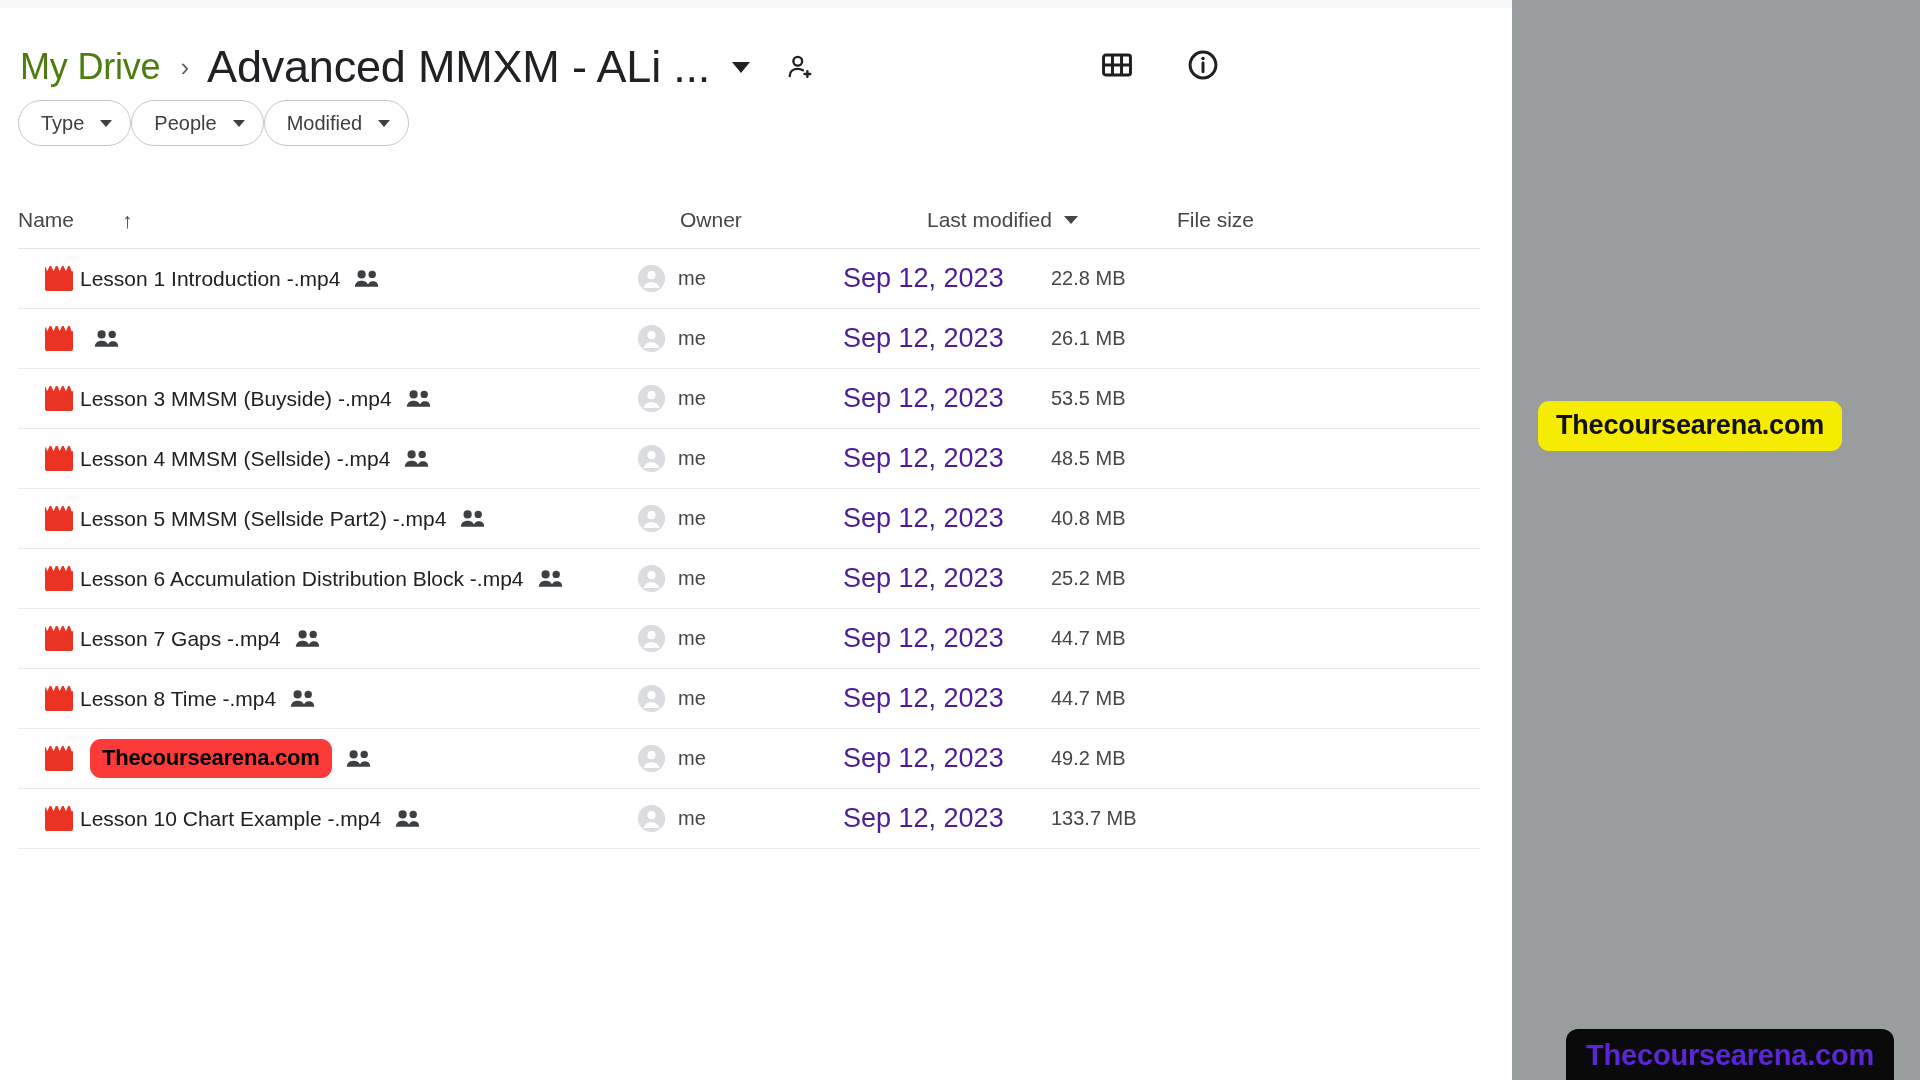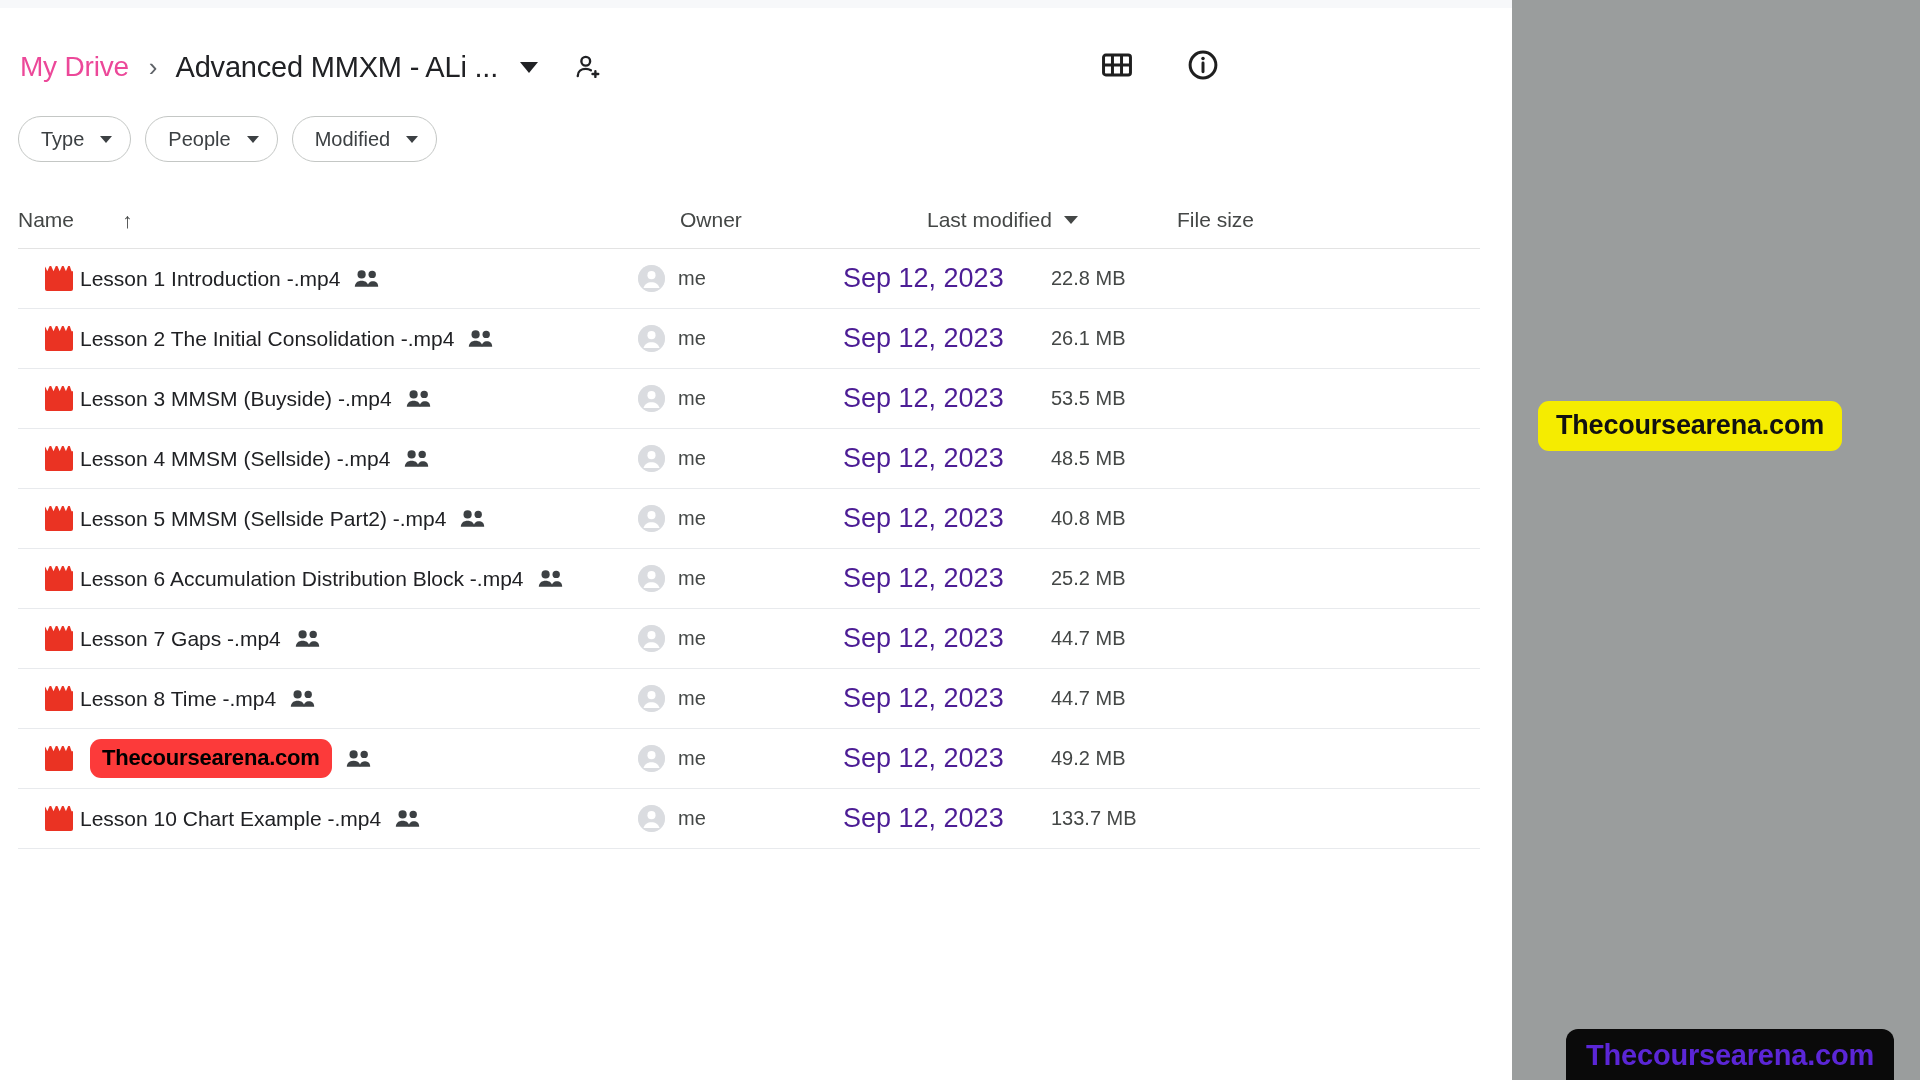--- a/index.html
+++ b/index.html
@@ -45,8 +45,8 @@
     padding-left: 20px;
   }
   .crumb-root {
-    font-size: 28px;
-    color: #ec4899;
+    font-size: 36px;
+    color: #4d7c0f;
     letter-spacing: -0.2px;
     white-space: nowrap;
   }

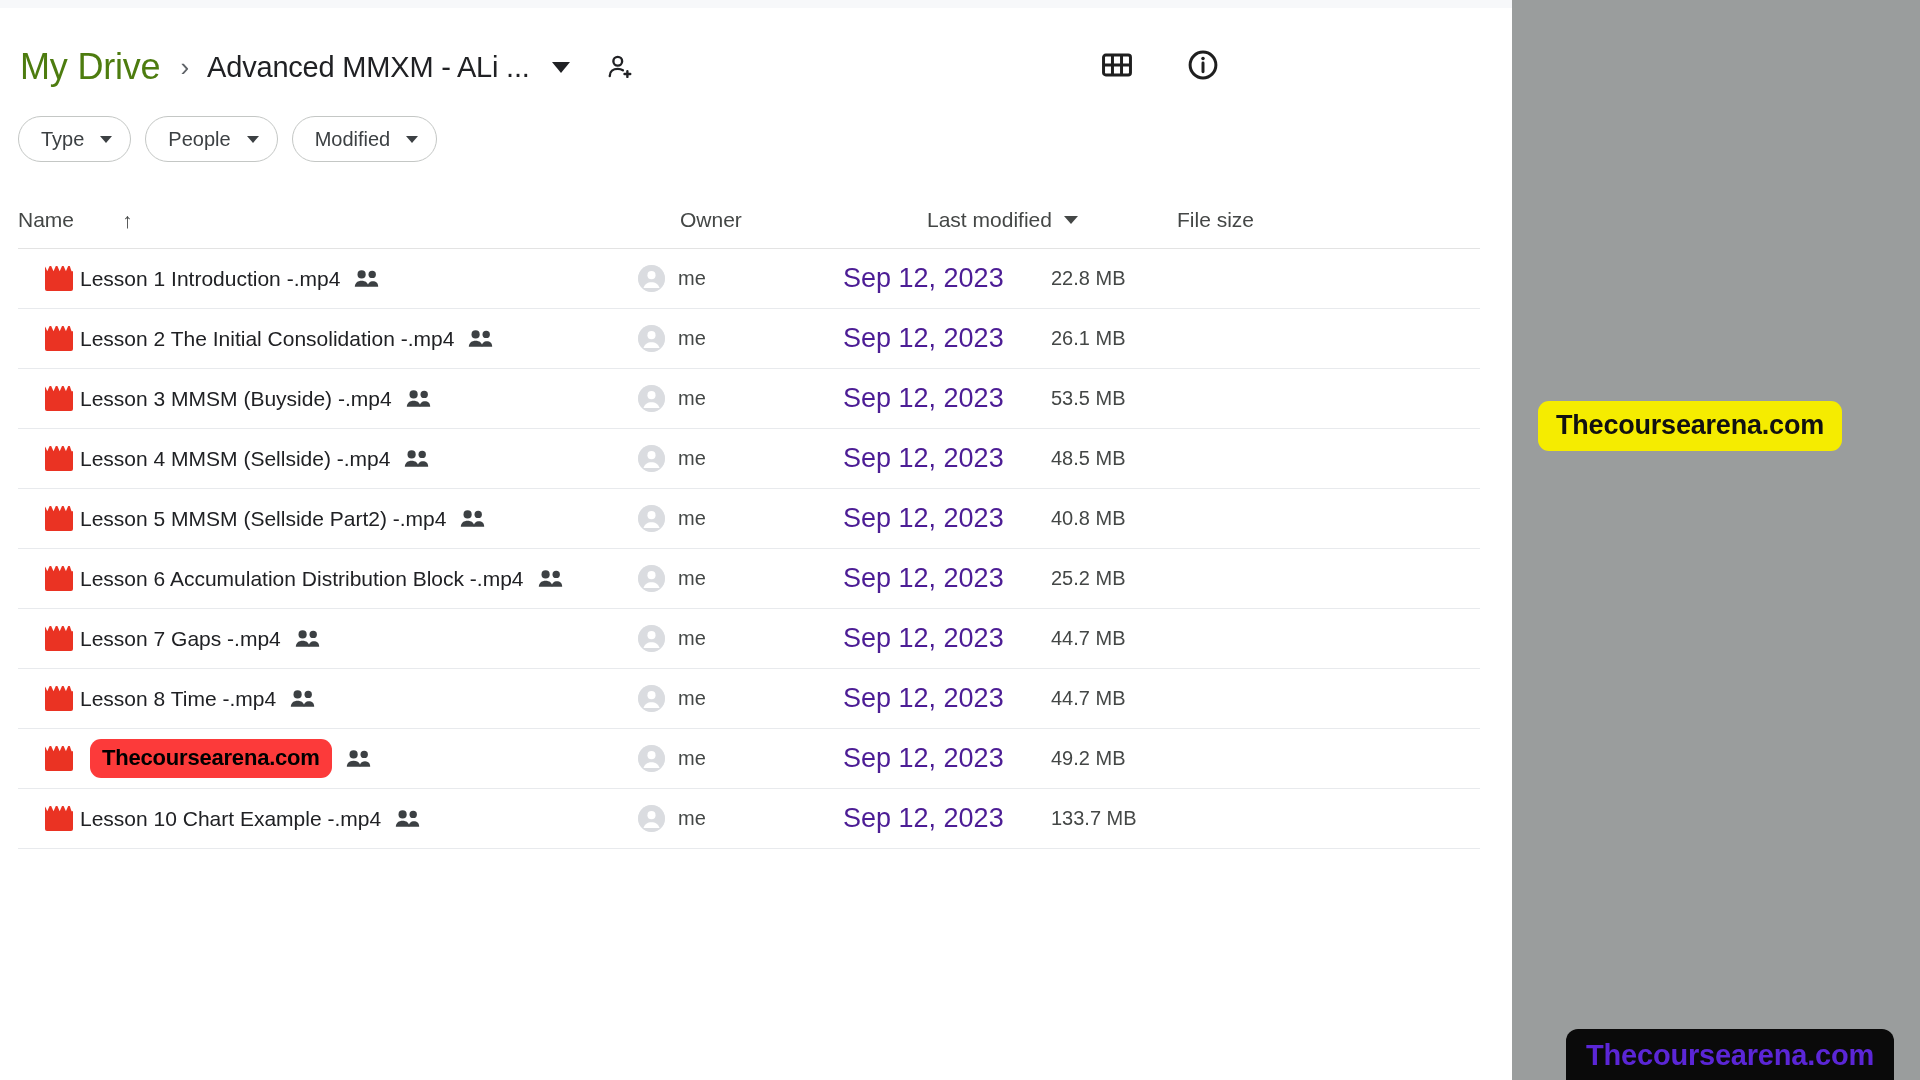--- a/index.html
+++ b/index.html
@@ -57,7 +57,7 @@
     line-height: 1;
   }
   .crumb-current {
-    font-size: 29px;
+    font-size: 45px;
     color: #202124;
     letter-spacing: -0.2px;
     white-space: nowrap;

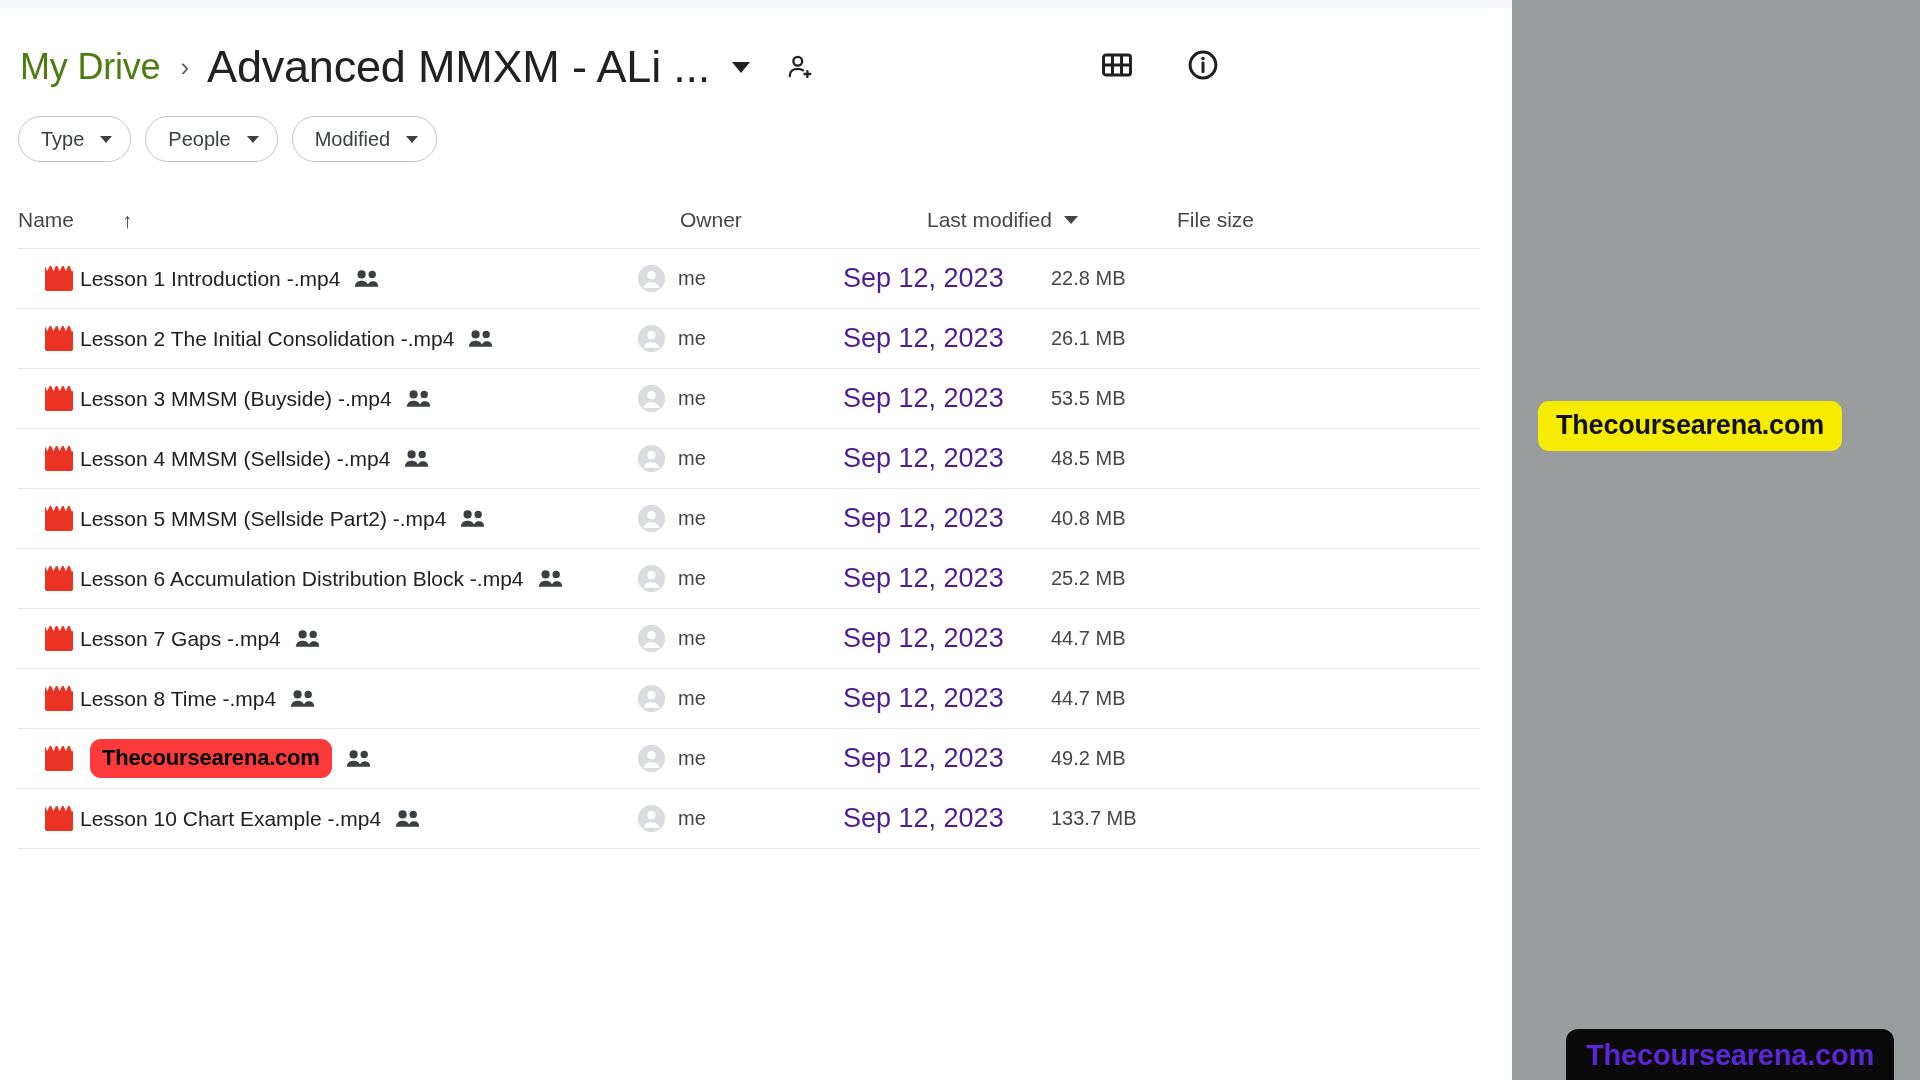--- a/index.html
+++ b/index.html
@@ -89,9 +89,8 @@
   
   .chips {
     position: absolute;
-    left: 18px; top: 108px;
-    display: flex;
-    gap: 14px;
+    left: 18px; top: 92px;
+    display: flex;
   }
   .chip {
     height: 46px;

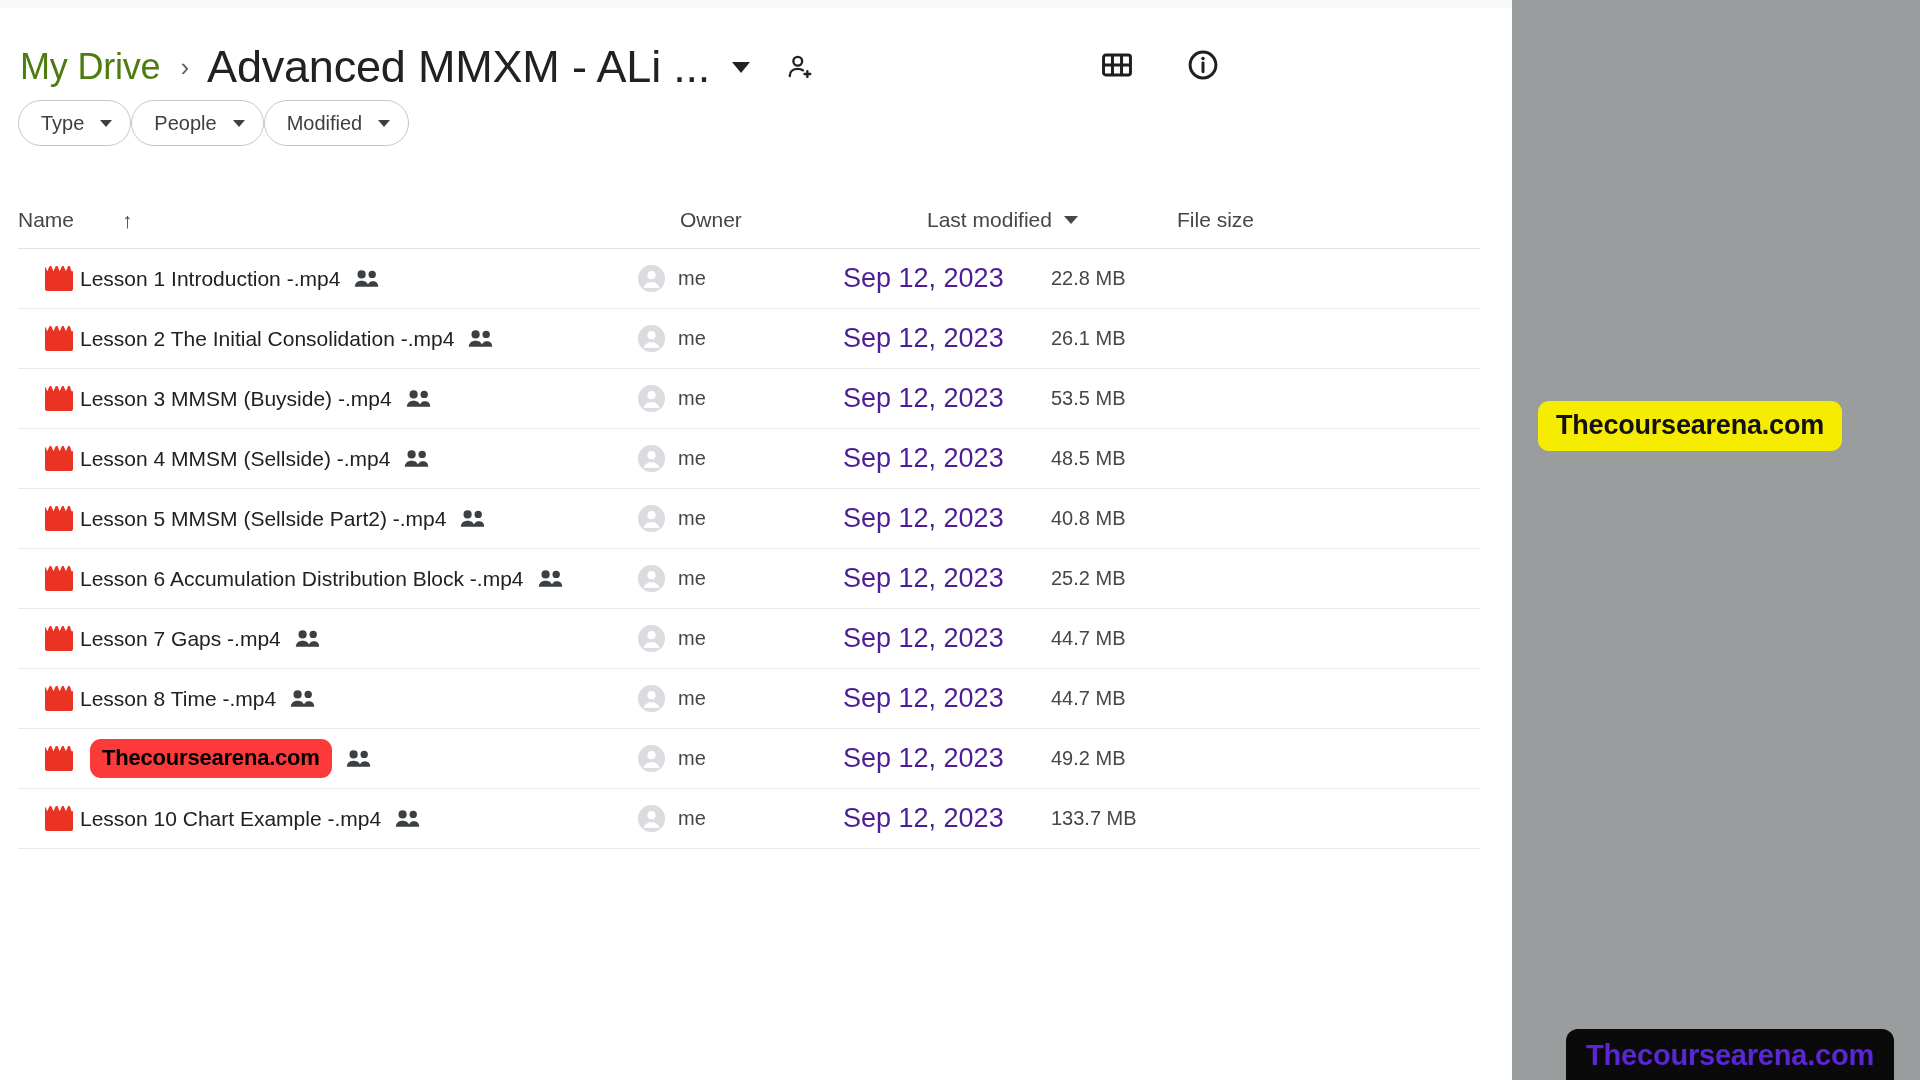--- a/index.html
+++ b/index.html
@@ -364,7 +364,6 @@
                   <path d="M25.8 1 L29 1 L29 6.3 L27.5 6.3 Z" fill="#ffffff"></path>
                 </svg>
               </span>
-              <span class="file-name">Lesson 2 The Initial Consolidation -.mp4</span>
               <span class="shared-badge">
                 <svg width="26" height="20" viewBox="0 0 26 20" aria-hidden="true">
                   <circle cx="7.6" cy="5.4" r="4.1" fill="#3c4043"></circle>

